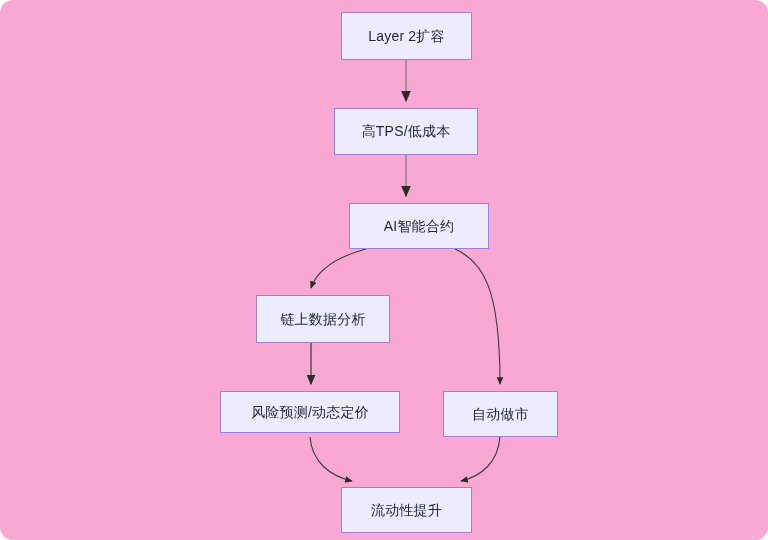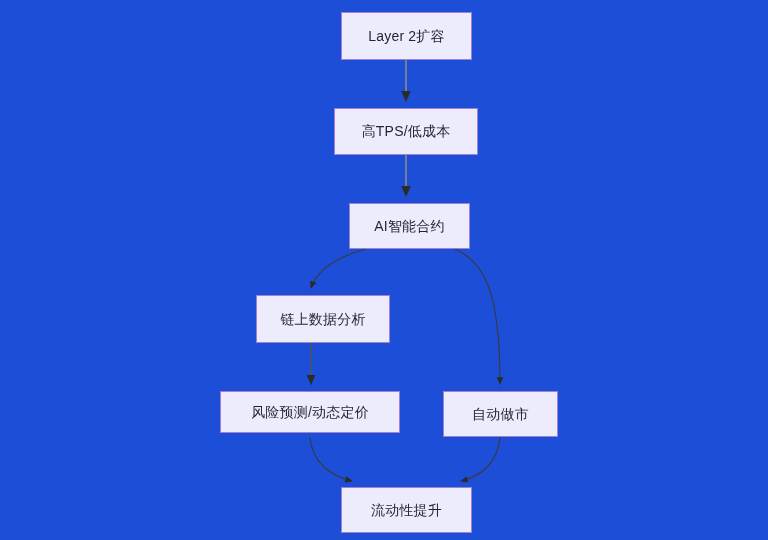--- a/index.html
+++ b/index.html
@@ -47,7 +47,7 @@
 </head>
 <body>
 
-<div id="canvas" style="background: #1d4ed8;">
+<div id="canvas" style="background: #f9a8d4; border-radius: 13px;">
 
   <svg id="edge-layer" viewBox="0 0 768 540" xmlns="http://www.w3.org/2000/svg">
     <defs>

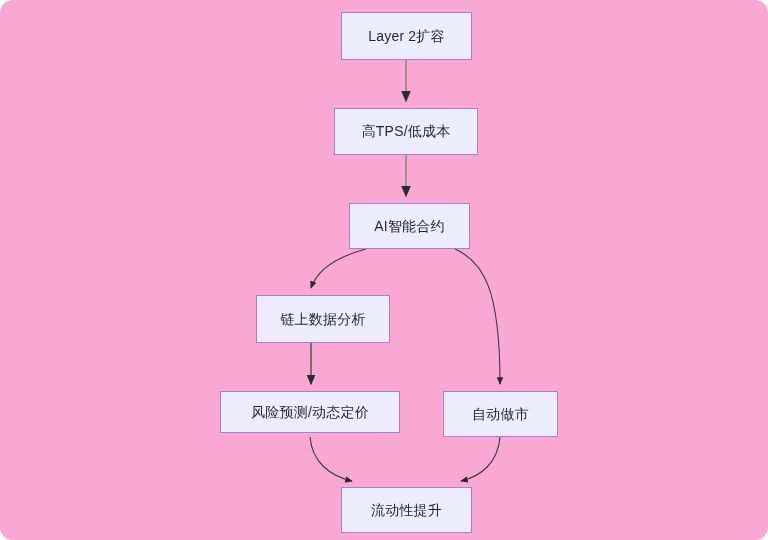--- a/index.html
+++ b/index.html
@@ -82,7 +82,7 @@
     <span class="node-label">高TPS/低成本</span>
   </div>
 
-  <div class="node" id="node-2" style="left: 349px; top: 203px; width: 121px; height: 46px; background: rgb(236, 236, 252); border-color: rgb(160, 127, 212); color: rgb(31, 36, 48); text-align: right;">
+  <div class="node" id="node-2" style="left: 349px; top: 203px; width: 140px; height: 46px; background: rgb(236, 236, 252); border-color: rgb(160, 127, 212); color: rgb(31, 36, 48); text-align: right;">
     <span class="node-label">AI智能合约</span>
   </div>
 

